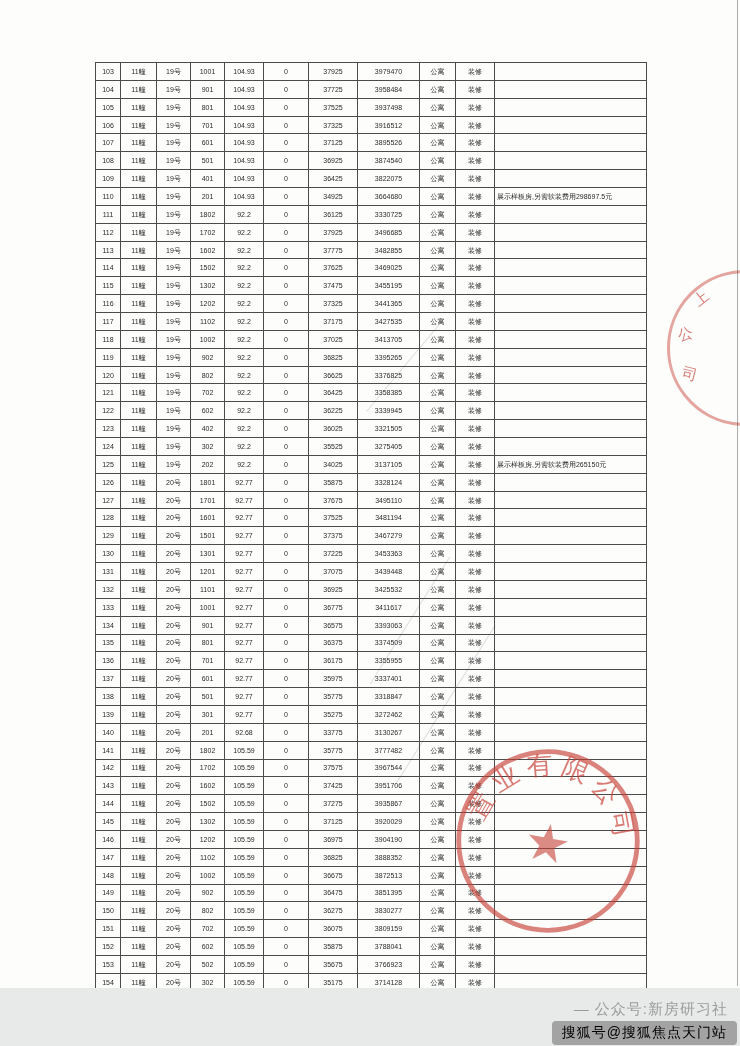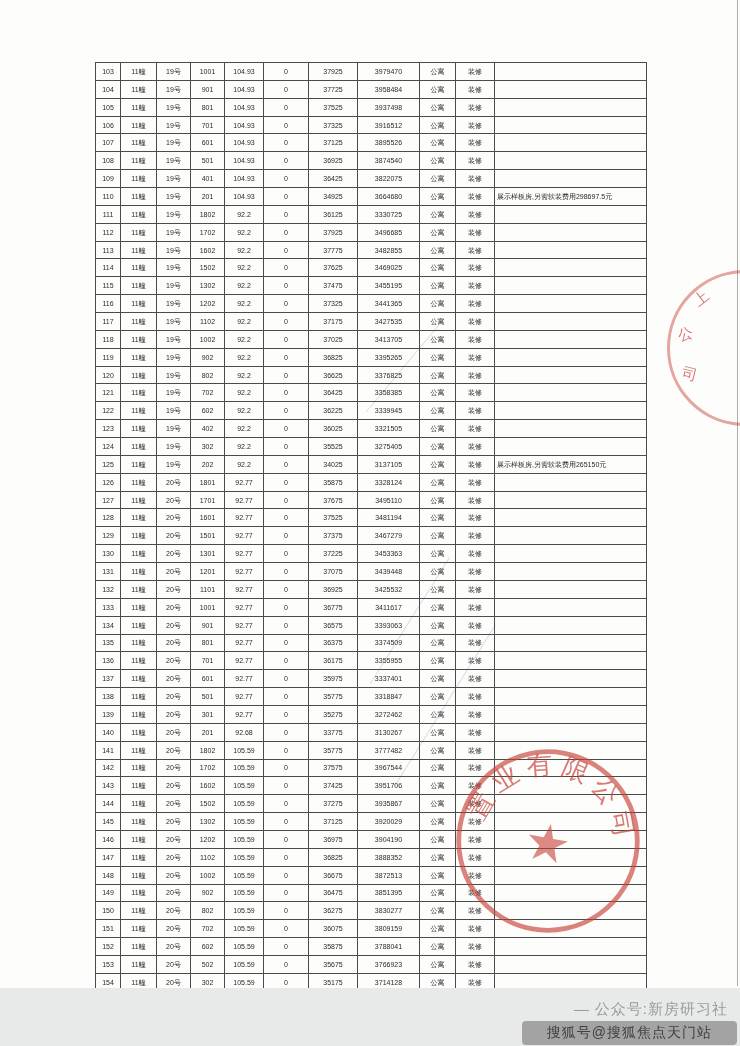--- a/index.html
+++ b/index.html
@@ -57,9 +57,9 @@
   }
   .footer-badge{
     position:absolute;top:1021px;right:3px;
-    background:#a3a3a3;color:#404040;
+    background:#a3a3a3;color:#000000;
     font-size:14px;letter-spacing:1px;
-    padding:3px 25px;border-radius:4px;
+    padding:3px 10px;border-radius:4px;
   }
 </style>
 </head>

